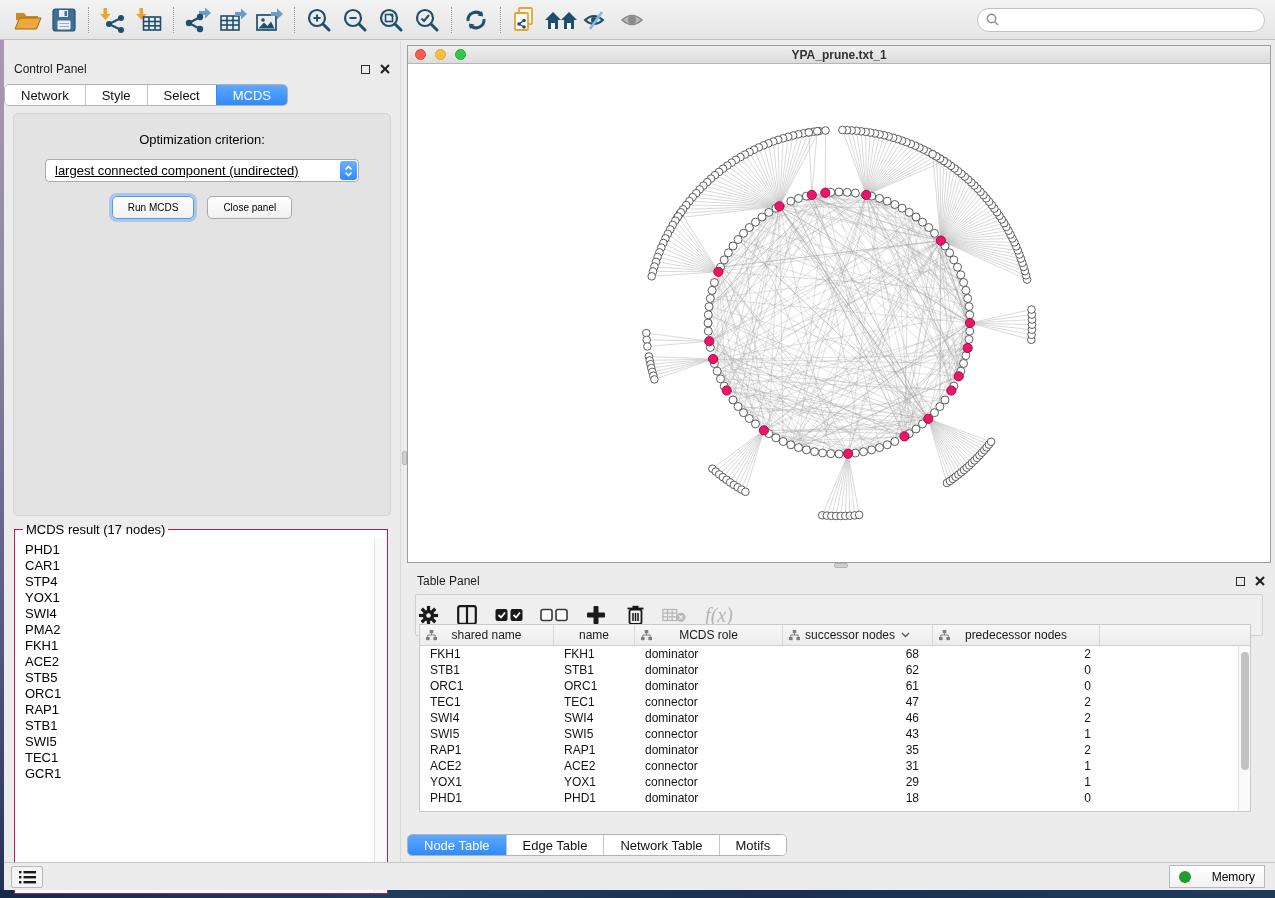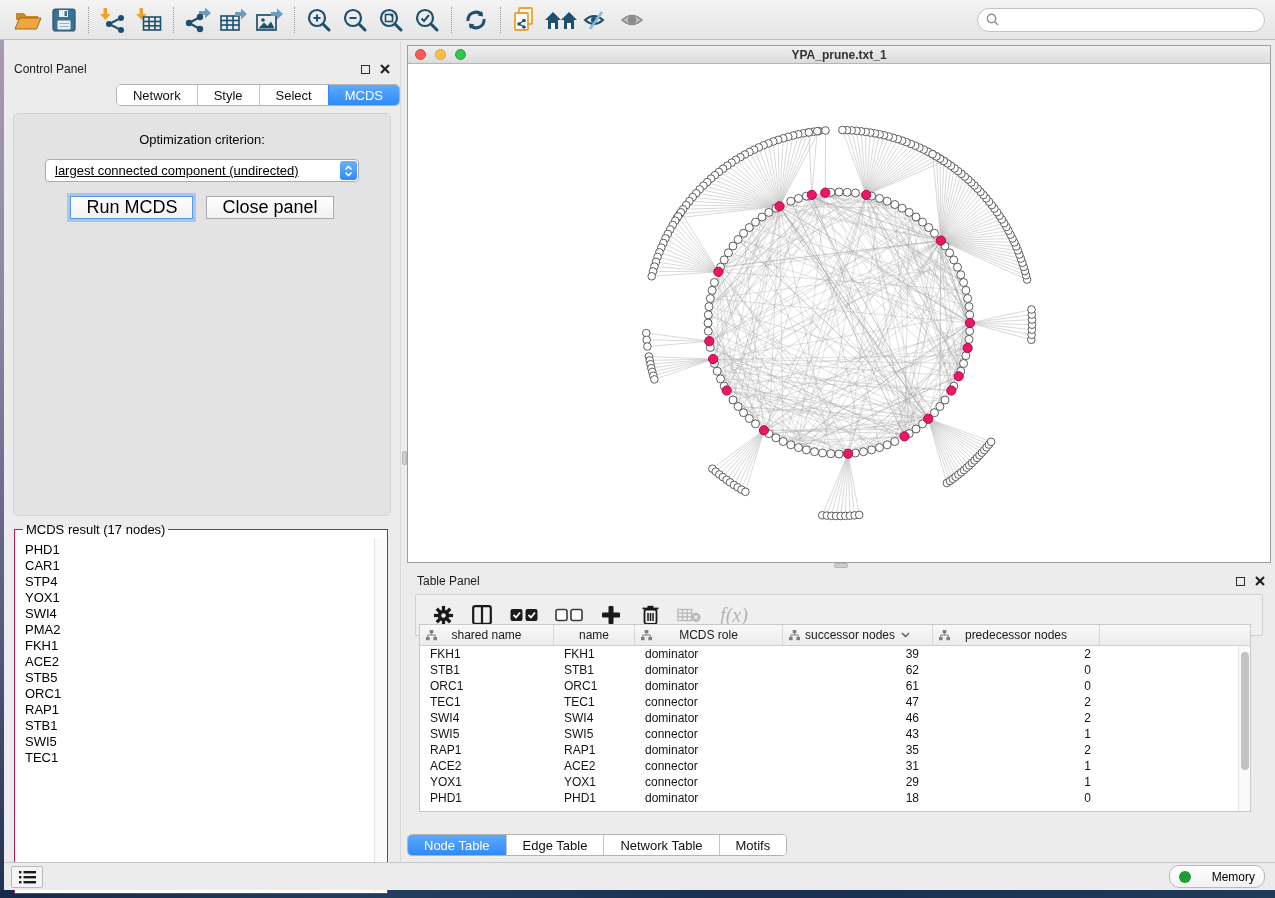--- a/index.html
+++ b/index.html
@@ -28,7 +28,7 @@
   .panel-titlebar .wctrls { margin-left:auto; display:flex; gap:10px; align-items:center; }
   .float-glyph { width:9px; height:9px; border:1.5px solid #2b2b2b; display:inline-block; }
 
-  #cp-tabs { display:flex; justify-content:flex-end; margin-top:2px; }
+  #cp-tabs { display:flex; justify-content:flex-start; margin-top:2px; }
   .seg { display:inline-flex; border:1px solid #b3b3b3; border-radius:5px; overflow:hidden; background:#fff; height:22px; }
   .seg .segitem { padding:2px 16px; font-size:13px; line-height:17px; color:#111; border-left:1px solid #c6c6c6; background:#fff; cursor:default; }
   .seg .segitem:first-child { border-left:none; }

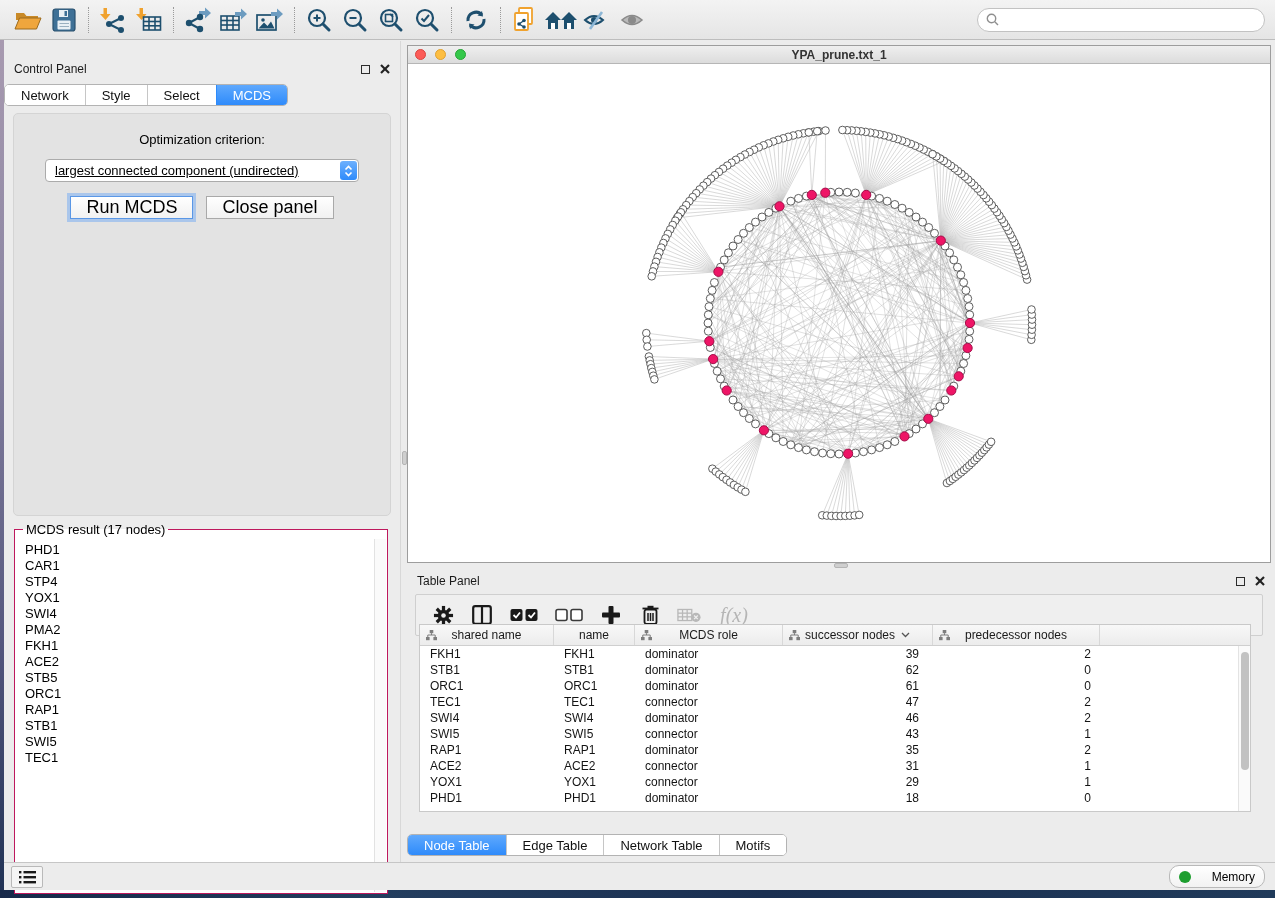--- a/index.html
+++ b/index.html
@@ -43,8 +43,8 @@
   #opt-select .stepper { width:17px; height:19px; margin-right:1px; border-radius:3px;
     background:linear-gradient(#6db0fd,#2e8bfb); display:flex; align-items:center; justify-content:center; }
   #cp-buttons { display:flex; justify-content:center; gap:13px; margin-top:14px; }
-  .cbtn { height:23px; padding:0 15px; font-size:18px; color:#000; background:linear-gradient(#ffffff,#f1f1f1);
-    border:1px solid #a9a9a9; border-radius:0; }
+  .cbtn { height:23px; padding:0 15px; font-size:10px; color:#000; background:linear-gradient(#ffffff,#f1f1f1);
+    border:1px solid #a9a9a9; border-radius:5px; }
   .cbtn.focused { border:1px solid #5a97e6; box-shadow:0 0 0 3px rgba(124,174,243,.55); }
 
   #mcds-result { position:absolute; left:10px; top:466px; width:374px; height:372px;

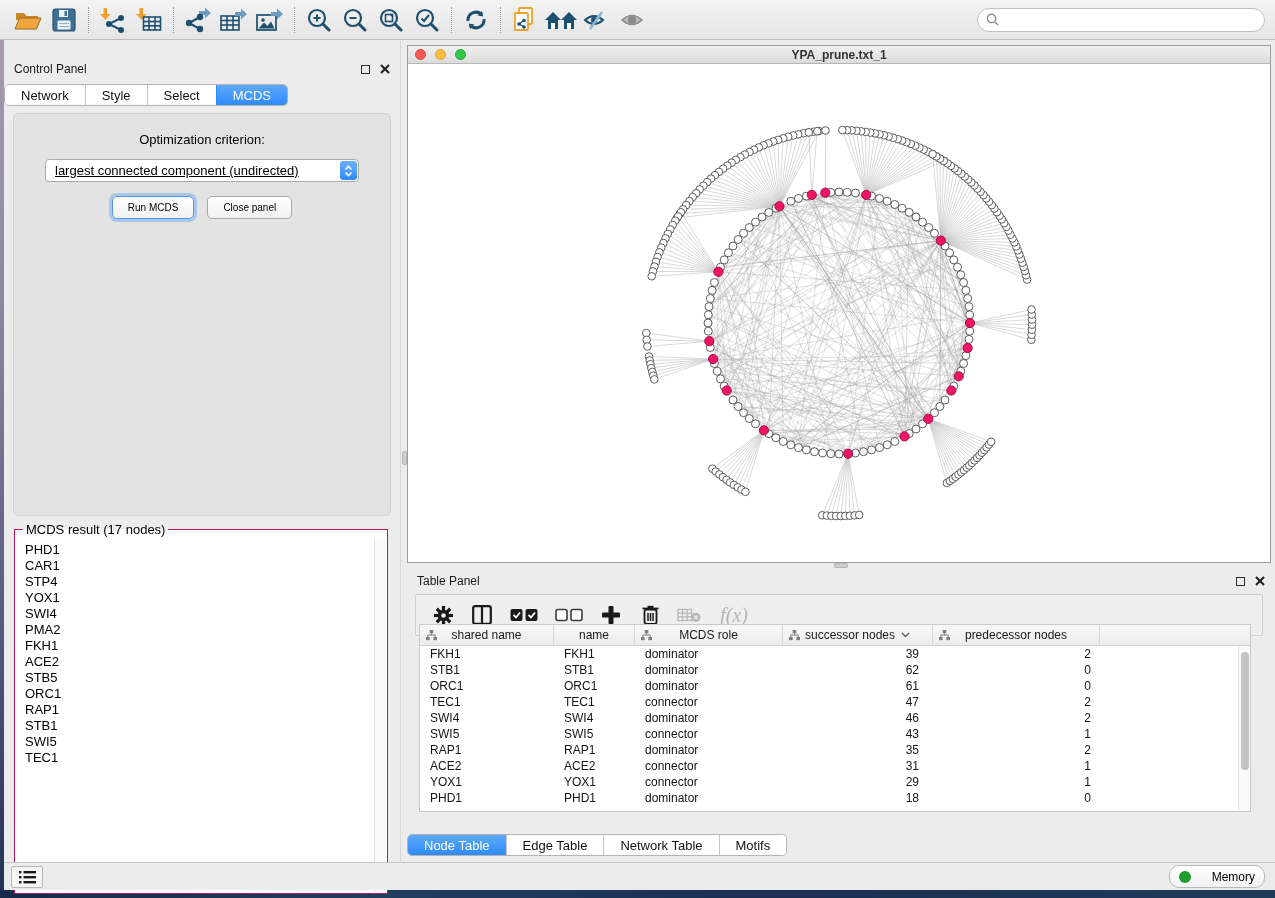--- a/index.html
+++ b/index.html
@@ -78,7 +78,7 @@
   
   #table-panel { position:absolute; left:407px; top:568px; width:868px; height:294px; background:#ececec; }
   #tp-toolbar { position:absolute; left:8px; top:26px; width:848px; height:42px; background:#efefef;
-    border:1px solid #cfcfcf; border-radius:2px; display:flex; align-items:center; gap:15px; padding-left:15px; }
+    border:1px solid #cfcfcf; border-radius:2px; display:flex; align-items:center; gap:15px; }
   .tp-icon { width:24px; height:24px; display:flex; align-items:center; justify-content:center; }
   .fx { font-family:"Liberation Serif", serif; font-style:italic; font-size:20px; color:#b5b5b5; }
 

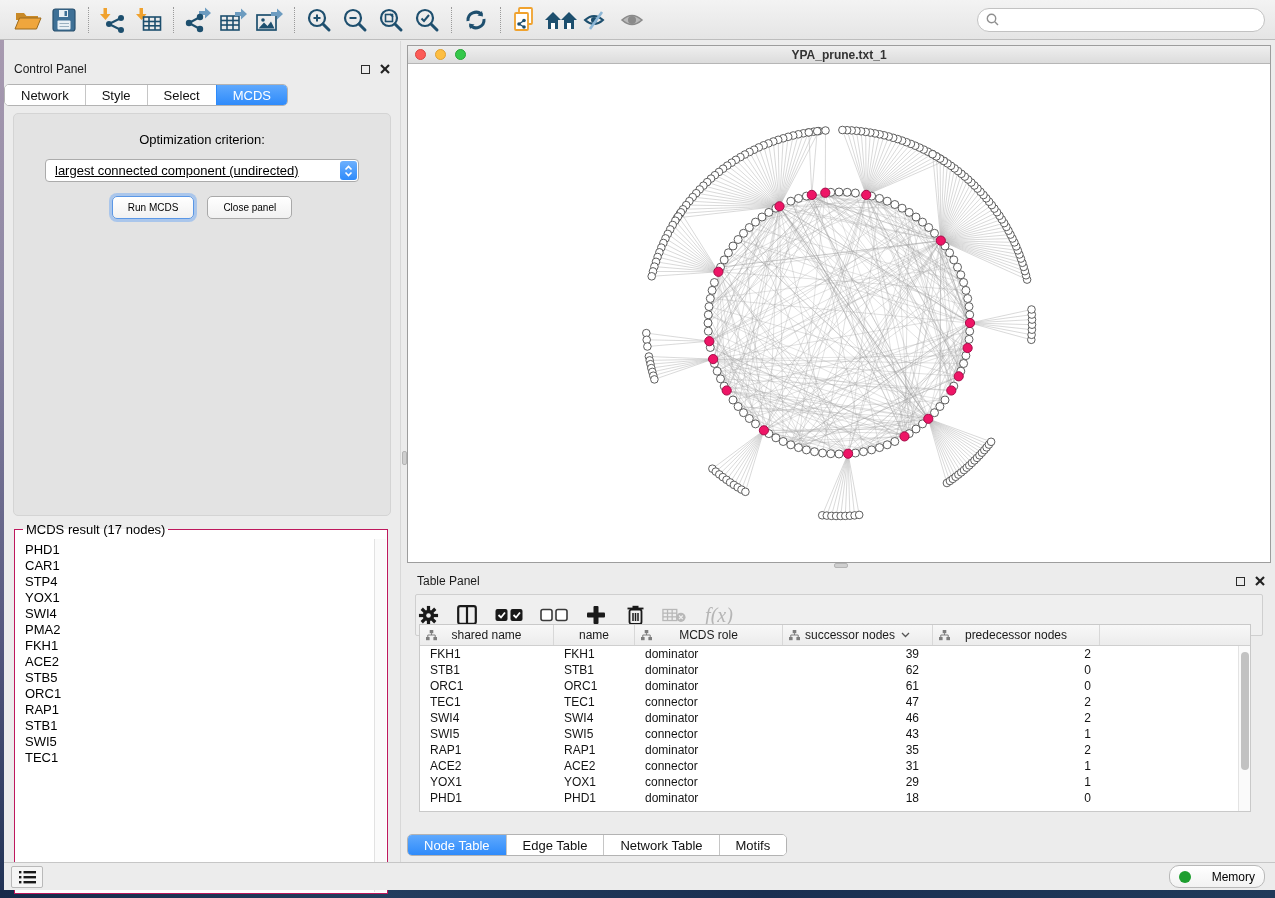--- a/index.html
+++ b/index.html
@@ -1209,7 +1209,7 @@
             <div class="tcell">FKH1</div>
             <div class="tcell">FKH1</div>
             <div class="tcell">dominator</div>
-            <div class="tcell num">39</div>
+            <div class="tcell num">68</div>
             <div class="tcell num2">2</div>
             <div class="tcell"></div>
           </div>

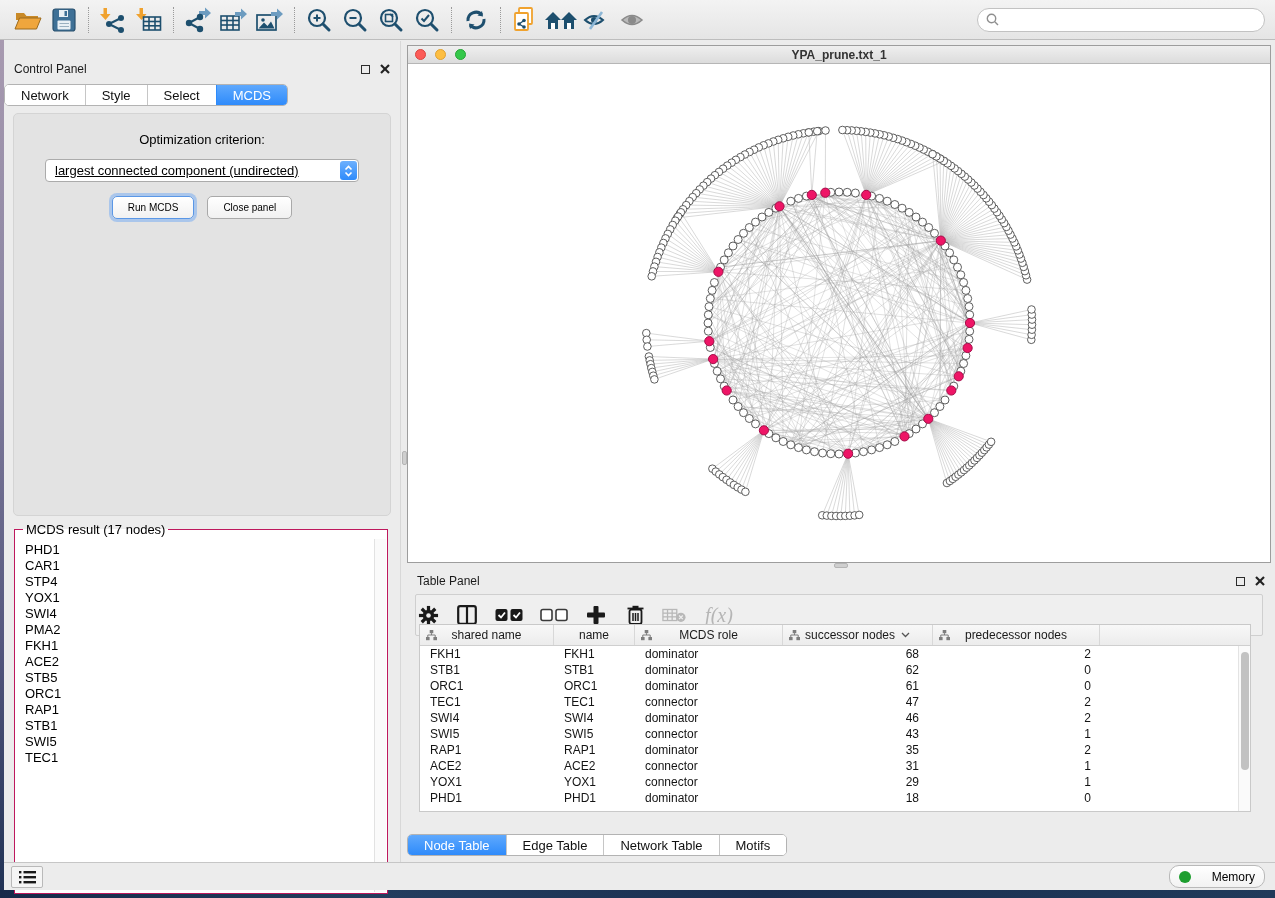--- a/index.html
+++ b/index.html
@@ -322,6 +322,7 @@
             <div>STB1</div>
             <div>SWI5</div>
             <div>TEC1</div>
+            <div>GCR1</div>
           </div>
         <div id="mcds-scroll"></div>
       </div>

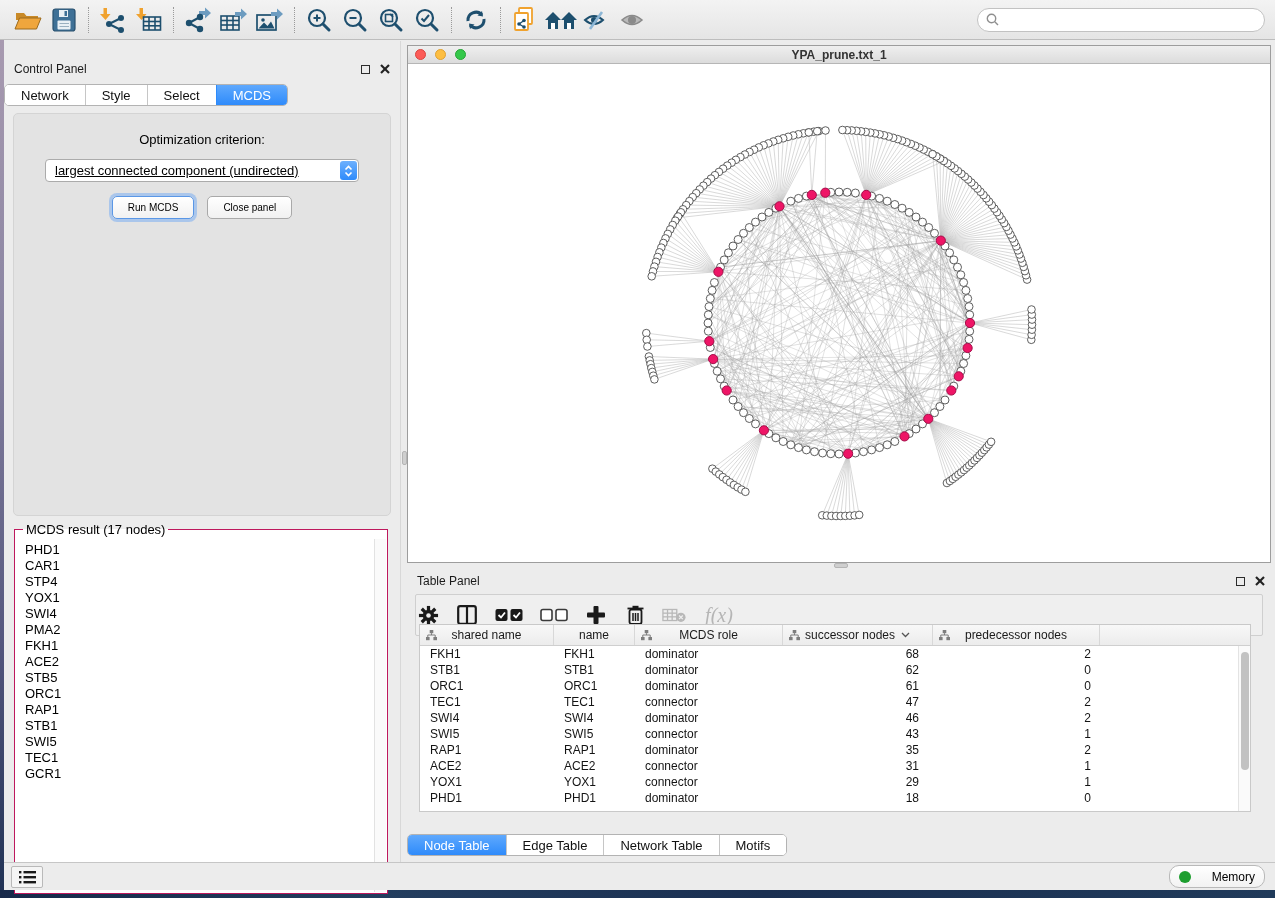--- a/index.html
+++ b/index.html
@@ -106,7 +106,7 @@
   #list-btn { position:absolute; left:7px; top:3px; width:32px; height:22px; background:#f5f5f5; border:1px solid #b9b9b9; border-radius:2px;
     display:flex; align-items:center; justify-content:center; }
   #memory-btn { position:absolute; right:10px; top:2px; height:23px; background:linear-gradient(#ffffff,#f2f2f2);
-    border:1px solid #b9b9b9; border-radius:10px; display:flex; align-items:center; gap:21px; padding:4px 9px; font-size:12px; color:#000; }
+    border:1px solid #b9b9b9; border-radius:0; display:flex; align-items:center; gap:21px; padding:4px 9px; font-size:12px; color:#000; }
   #memory-dot { width:12px; height:12px; border-radius:50%; background:#1d9e2f; }
 </style>
 </head>

